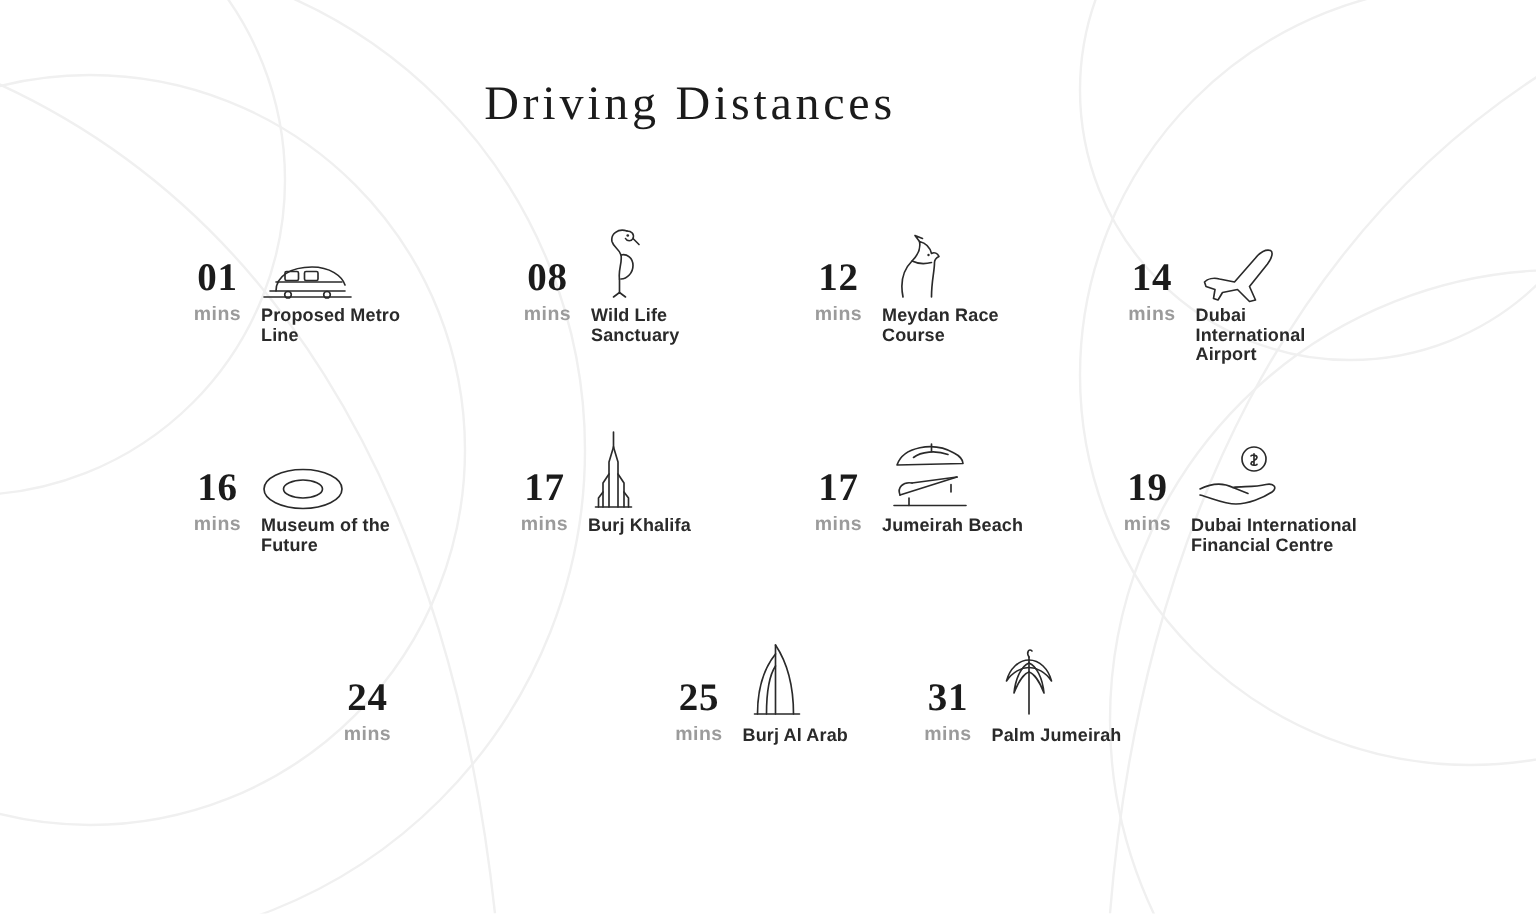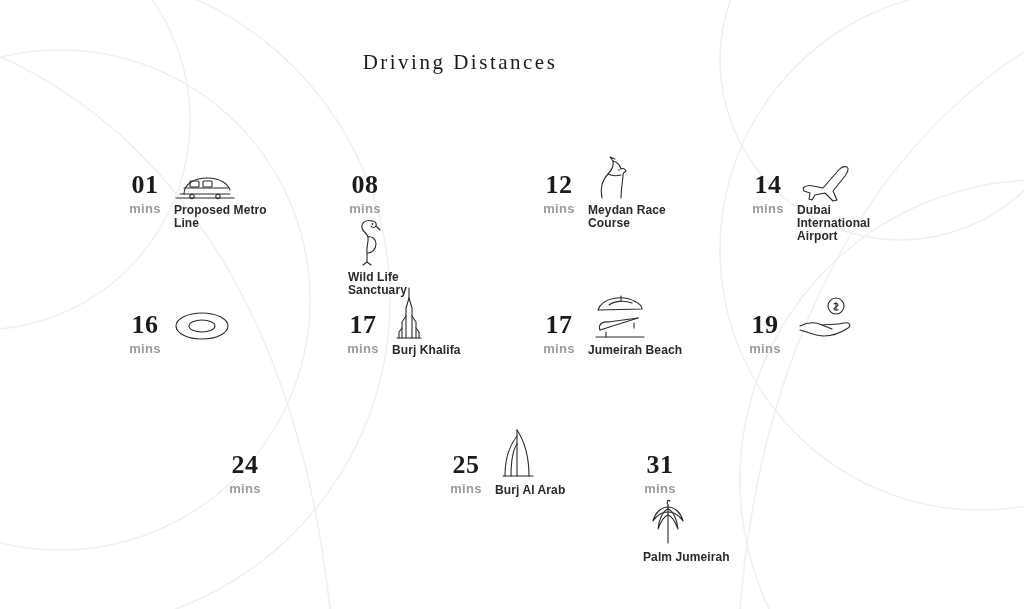--- a/index.html
+++ b/index.html
@@ -39,7 +39,7 @@
     width: 920px;
     text-align: center;
     font-family: "Liberation Serif", serif;
-    font-size: 21px;
+    font-size: 32px;
     letter-spacing: 2.5px;
     color: #1b1b1b;
     font-weight: 400;

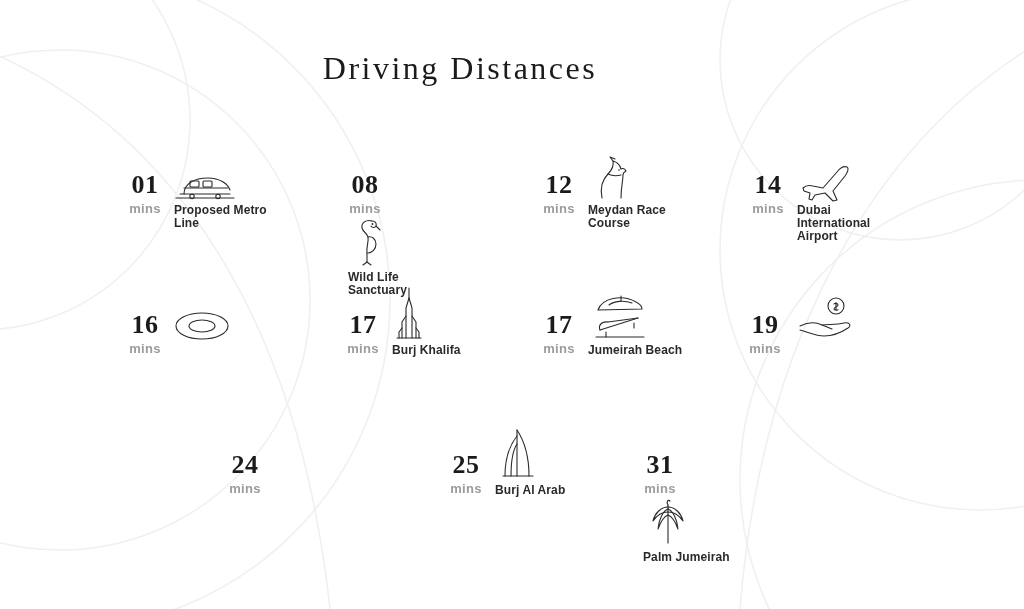--- a/index.html
+++ b/index.html
@@ -123,7 +123,7 @@
 
   
   .r1c1 { left: 122px; top: 0; }
-  .r1c2 { left: 342px; top: 0; flex-direction: column; }
+  .r1c2 { left: 342px; top: 0; }
   .r1c3 { left: 536px; top: 0; }
   .r1c4 { left: 745px; top: 0; }
 

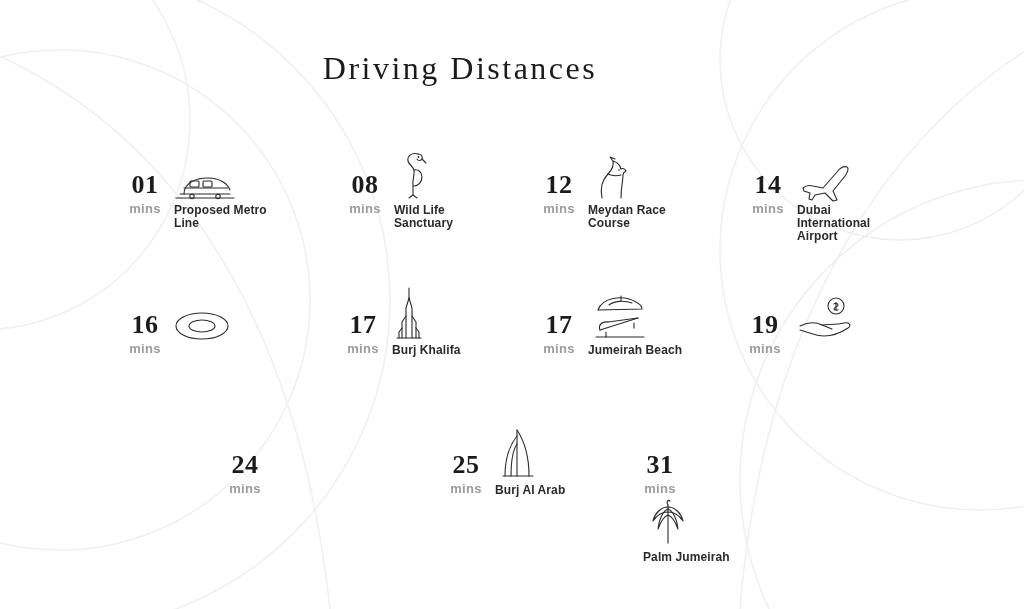--- a/index.html
+++ b/index.html
@@ -264,6 +264,7 @@
               </g>
             </svg>
           </div>
+          <div class="label">Museum of the Future</div>
         </div>
       </div>
 

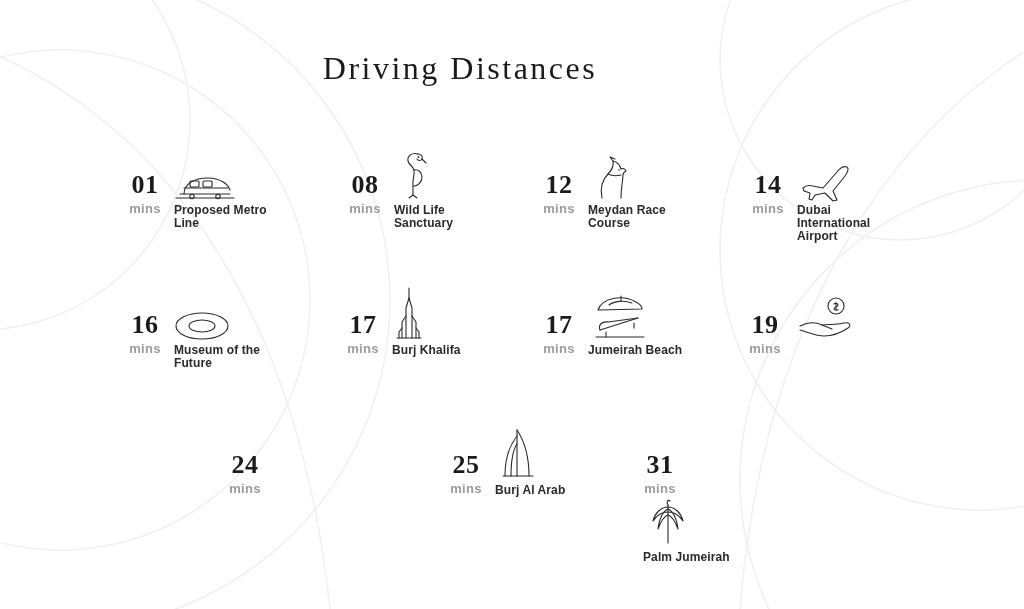--- a/index.html
+++ b/index.html
@@ -332,6 +332,7 @@
               </g>
             </svg>
           </div>
+          <div class="label wide">Dubai International Financial Centre</div>
         </div>
       </div>
 

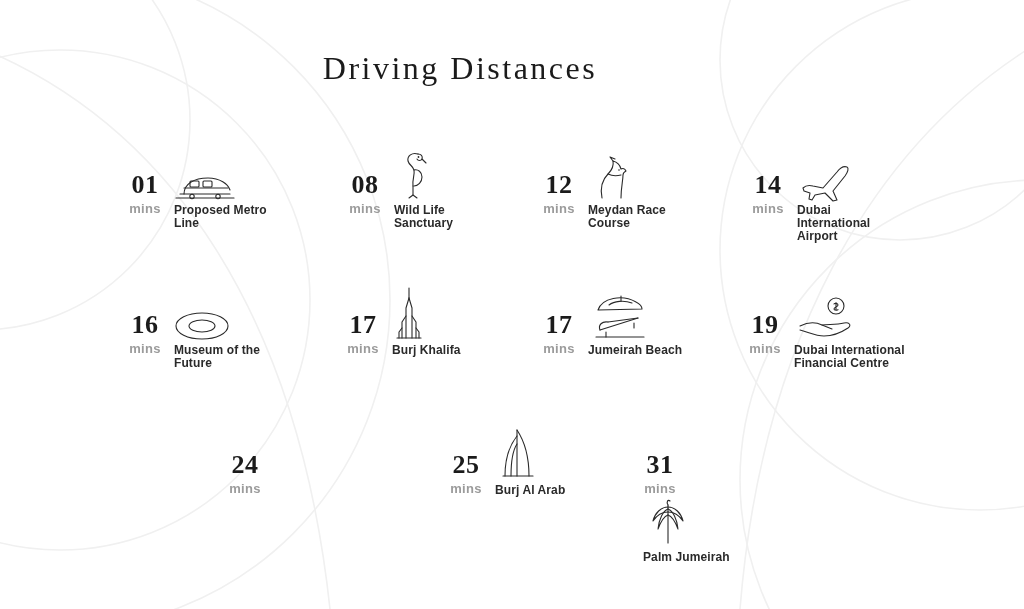--- a/index.html
+++ b/index.html
@@ -136,7 +136,7 @@
   
   .r3c1 { left: 222px; top: 0; }
   .r3c2 { left: 443px; top: 0; }
-  .r3c3 { left: 637px; top: 0; flex-direction: column; }
+  .r3c3 { left: 609px; top: 0; }
 </style>
 </head>
 <body>

